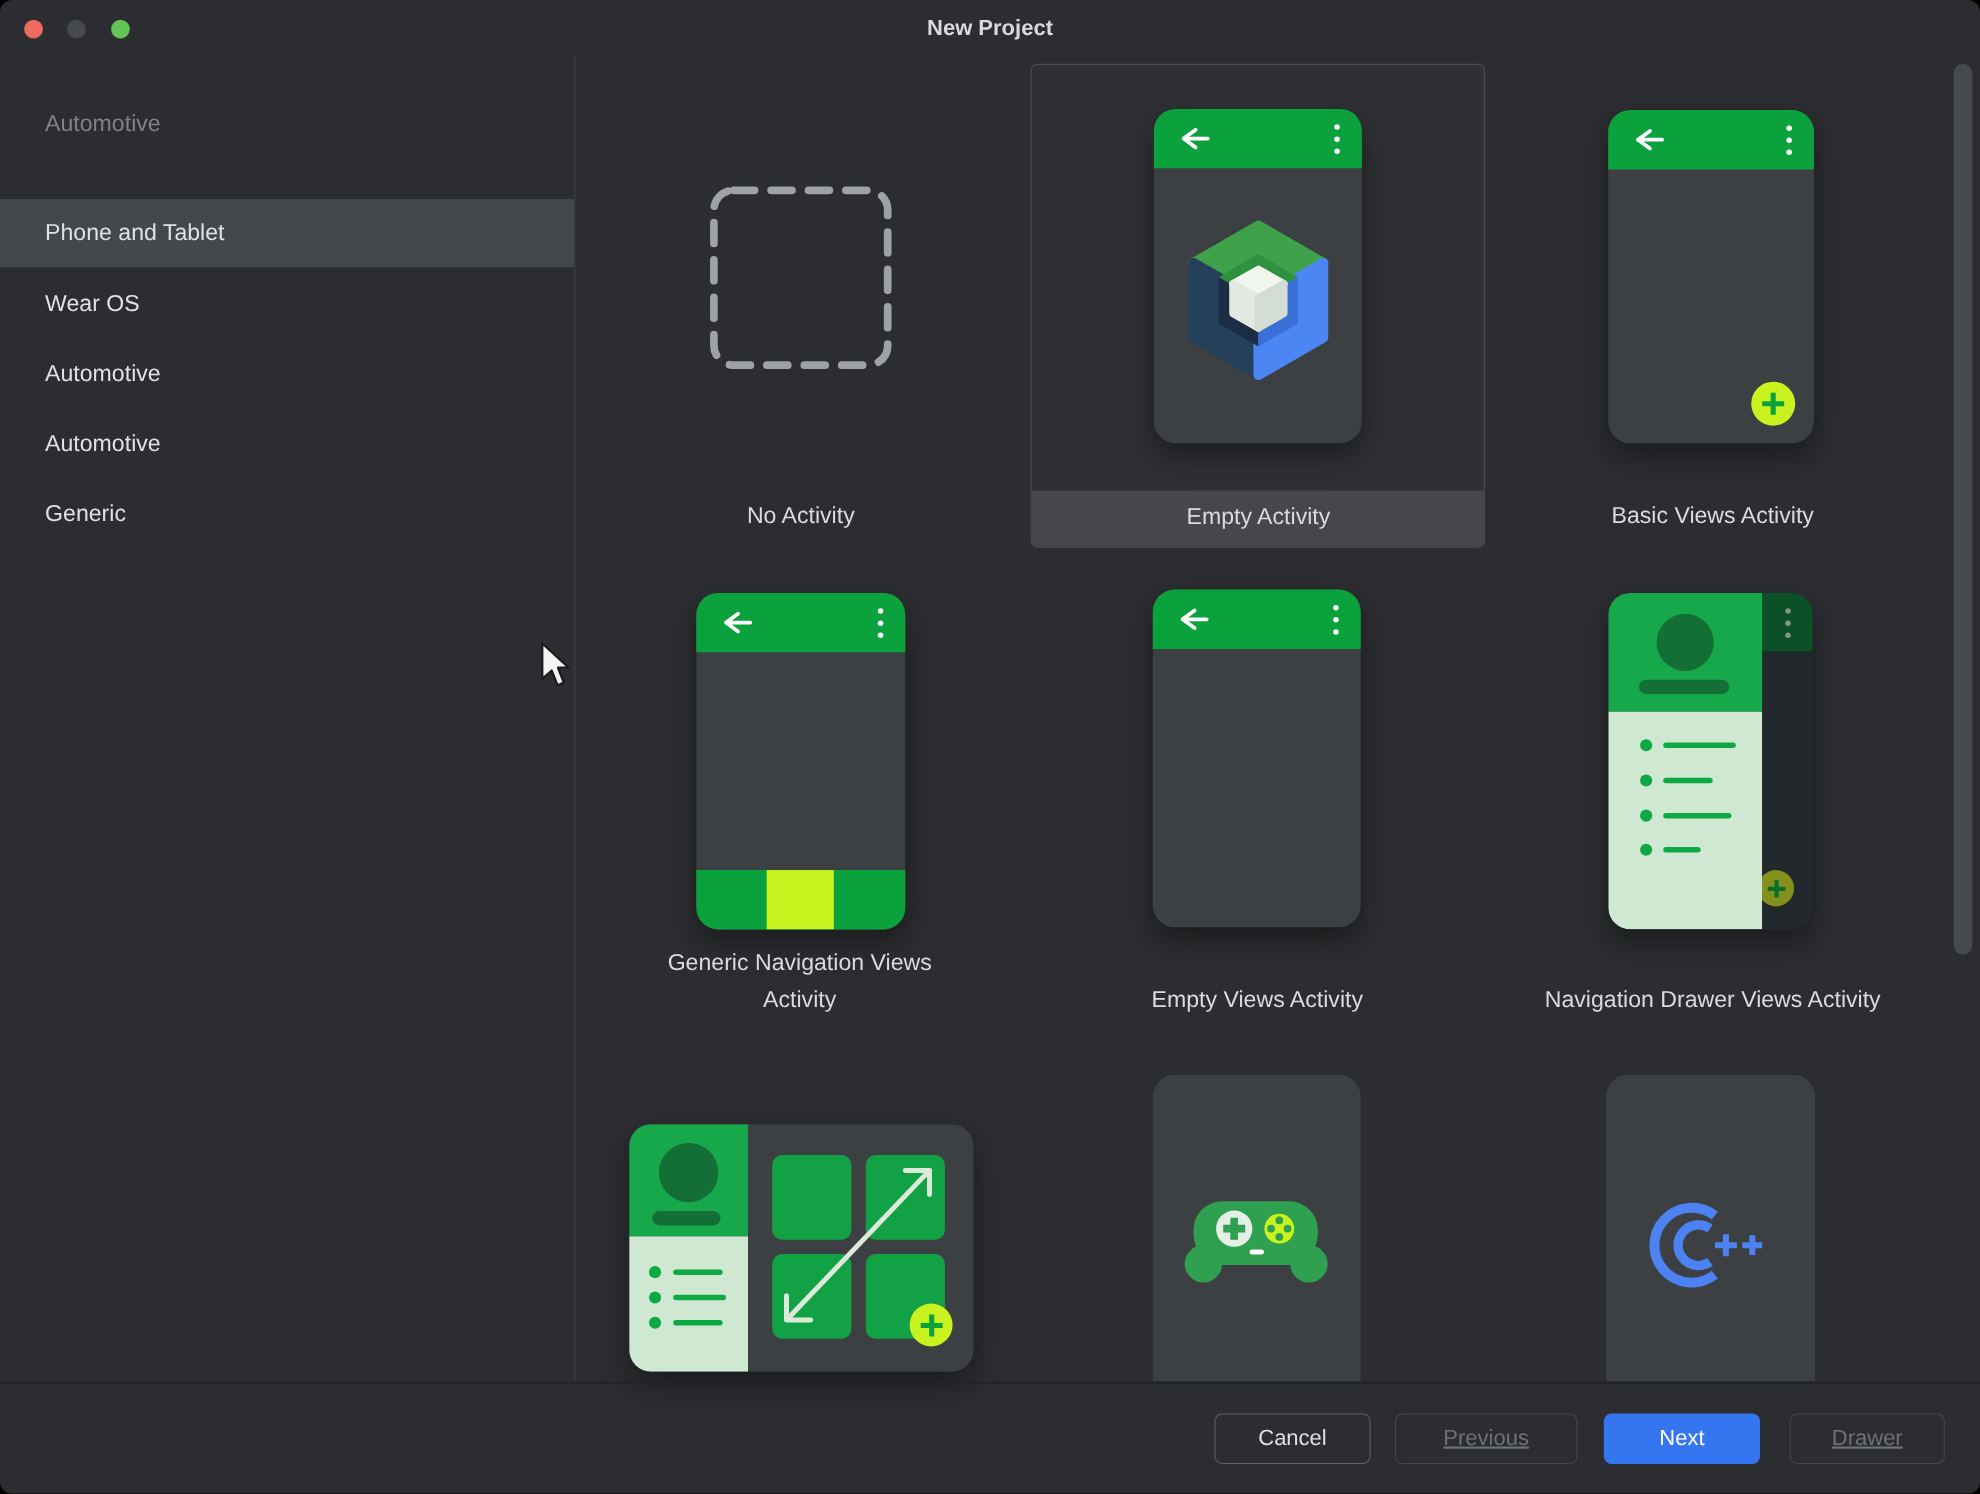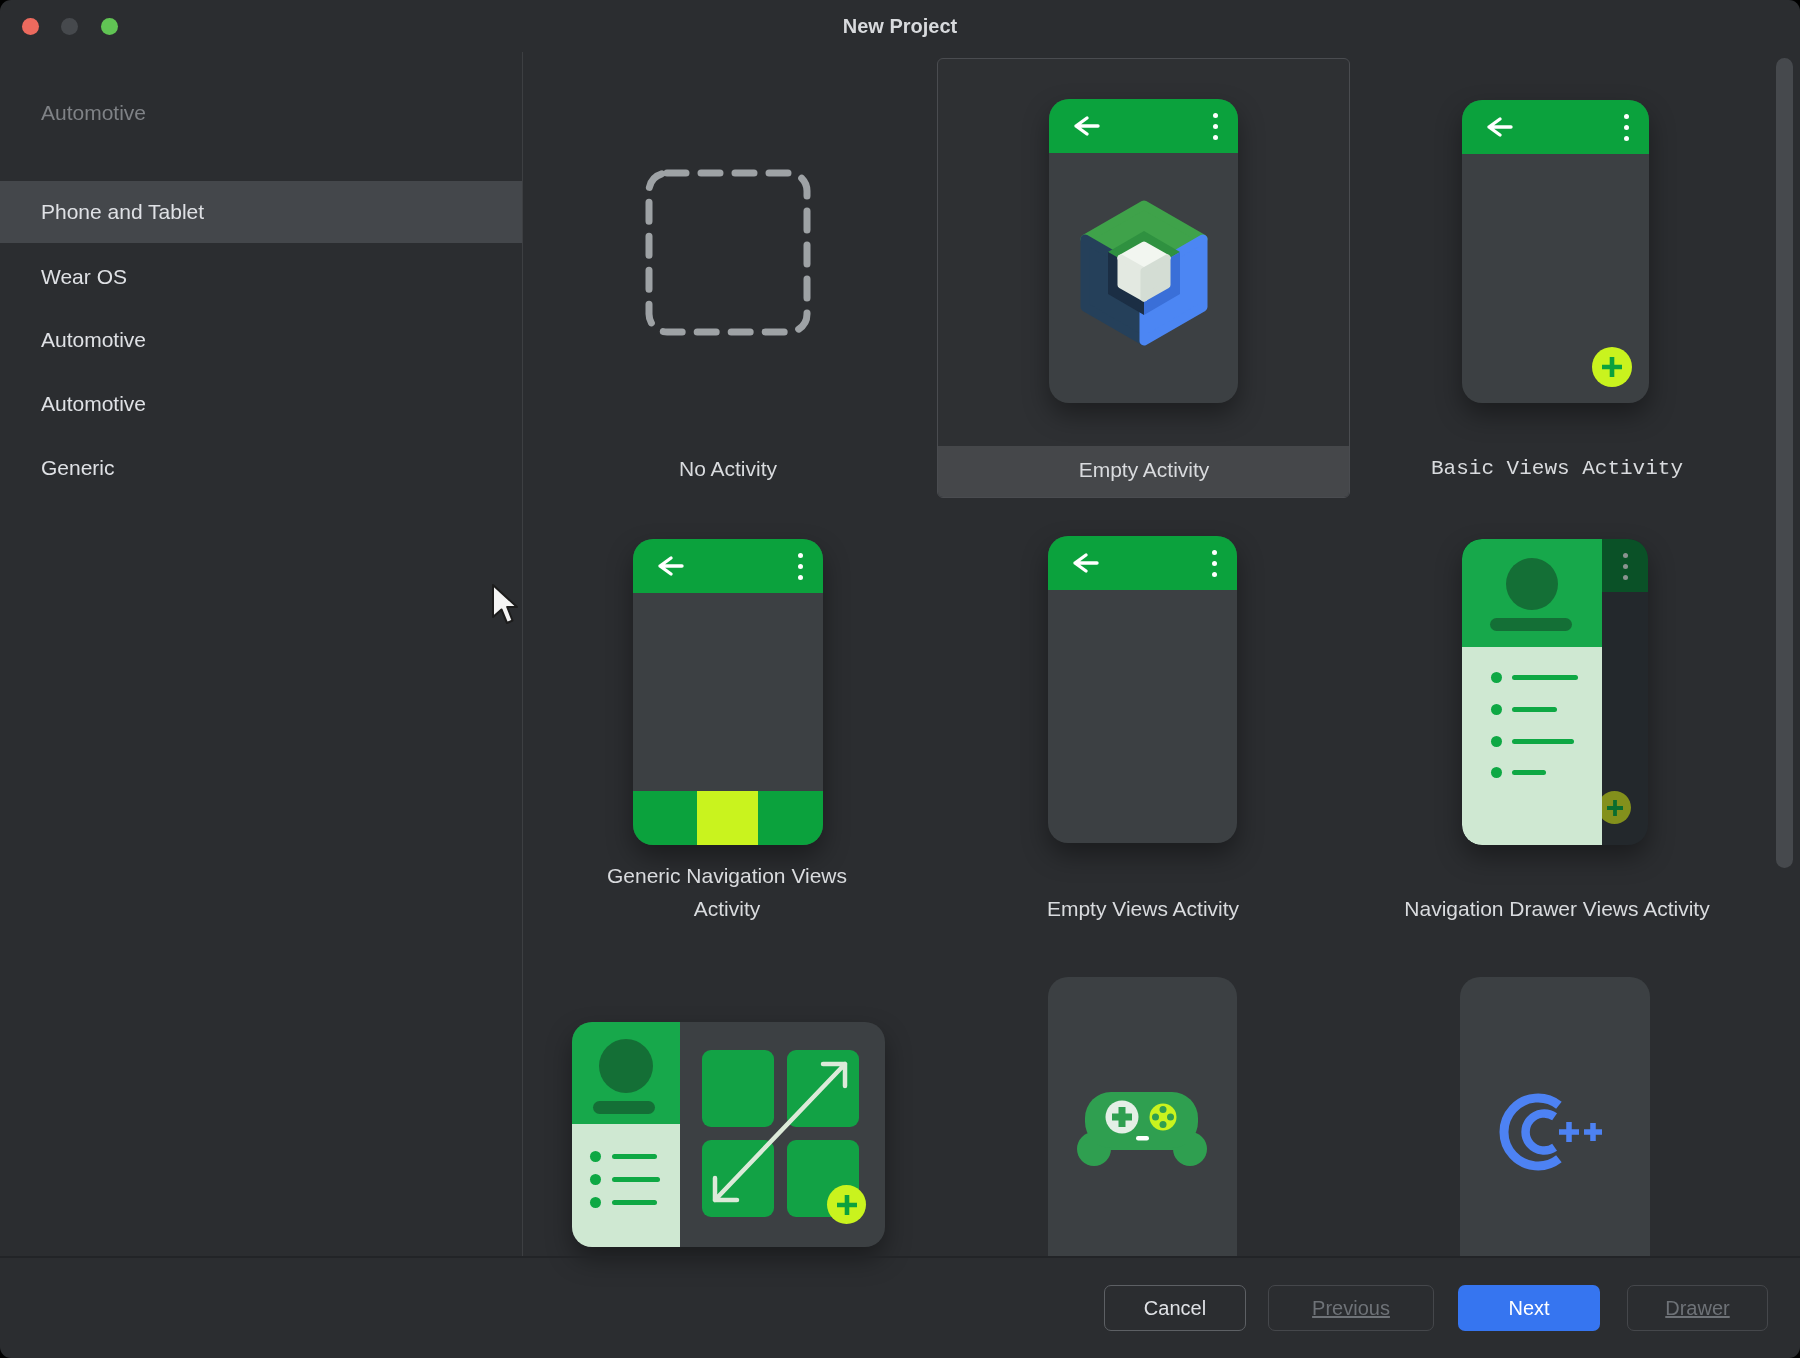--- a/index.html
+++ b/index.html
@@ -159,7 +159,7 @@
           </svg>
       </div>
     </div>
-    <div class="tpl-label" style="left:207px;top:399px;font-family:Liberation Mono, monospace;">Basic Views Activity</div>
+    <div class="tpl-label" style="left:207px;top:399px;">Basic Views Activity</div>
   </div>
 
   <div class="cell" style="left:522px;top:500px;width:414px;height:440px;">

